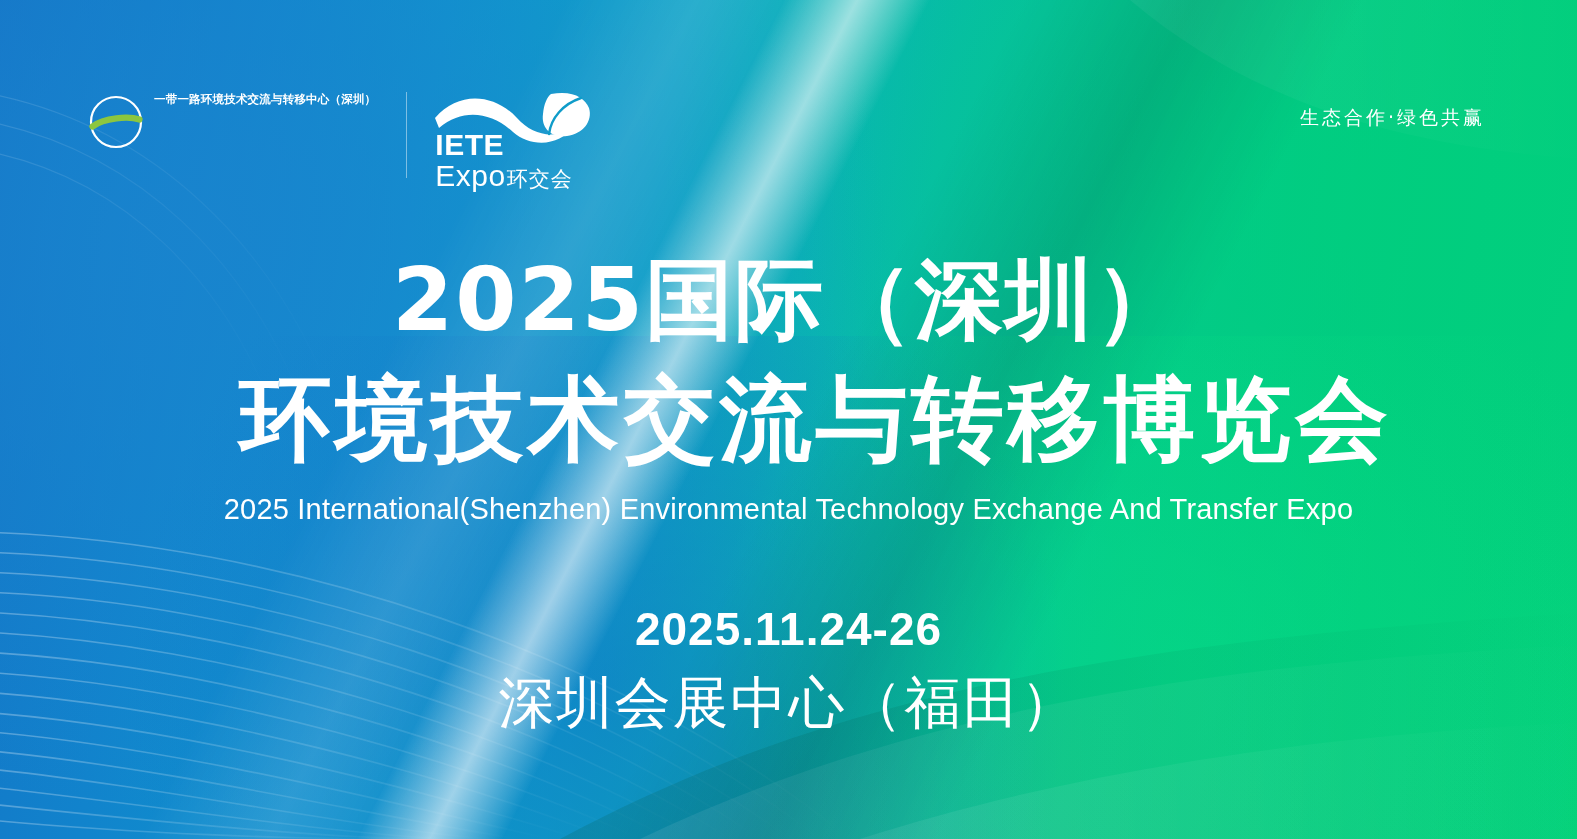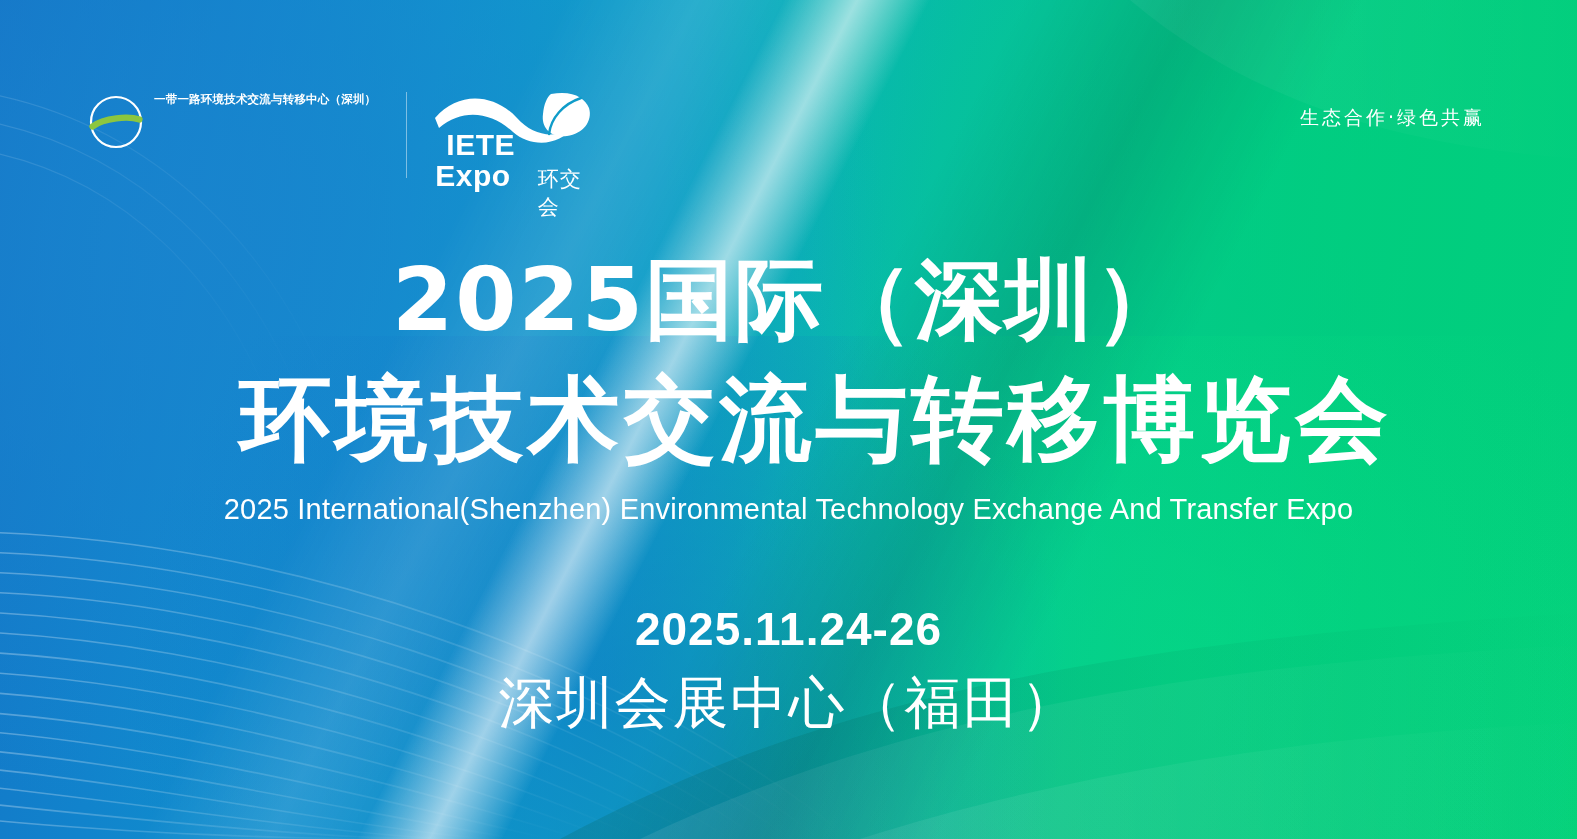--- a/index.html
+++ b/index.html
@@ -73,7 +73,7 @@
   .iete{position:relative;width:165px;height:105px;}
   .iete svg{position:absolute;left:0;top:0;}
   .iete-text{position:absolute;left:2px;top:42px;}
-  .iete-1{color:#fff;font-weight:bold;font-size:30px;line-height:1;letter-spacing:.5px;margin-left:11px;}
+  .iete-1{color:#fff;font-weight:bold;font-size:30px;line-height:1;letter-spacing:.5px;}
   .iete-2{display:flex;align-items:baseline;margin-top:1px;}
   .iete-expo{color:#fff;font-size:30px;line-height:1;letter-spacing:.5px;font-weight:700;}
   .iete-cn{color:#fff;font-size:21px;margin-left:27px;font-family:"DejaVu Sans",sans-serif;letter-spacing:1px;}

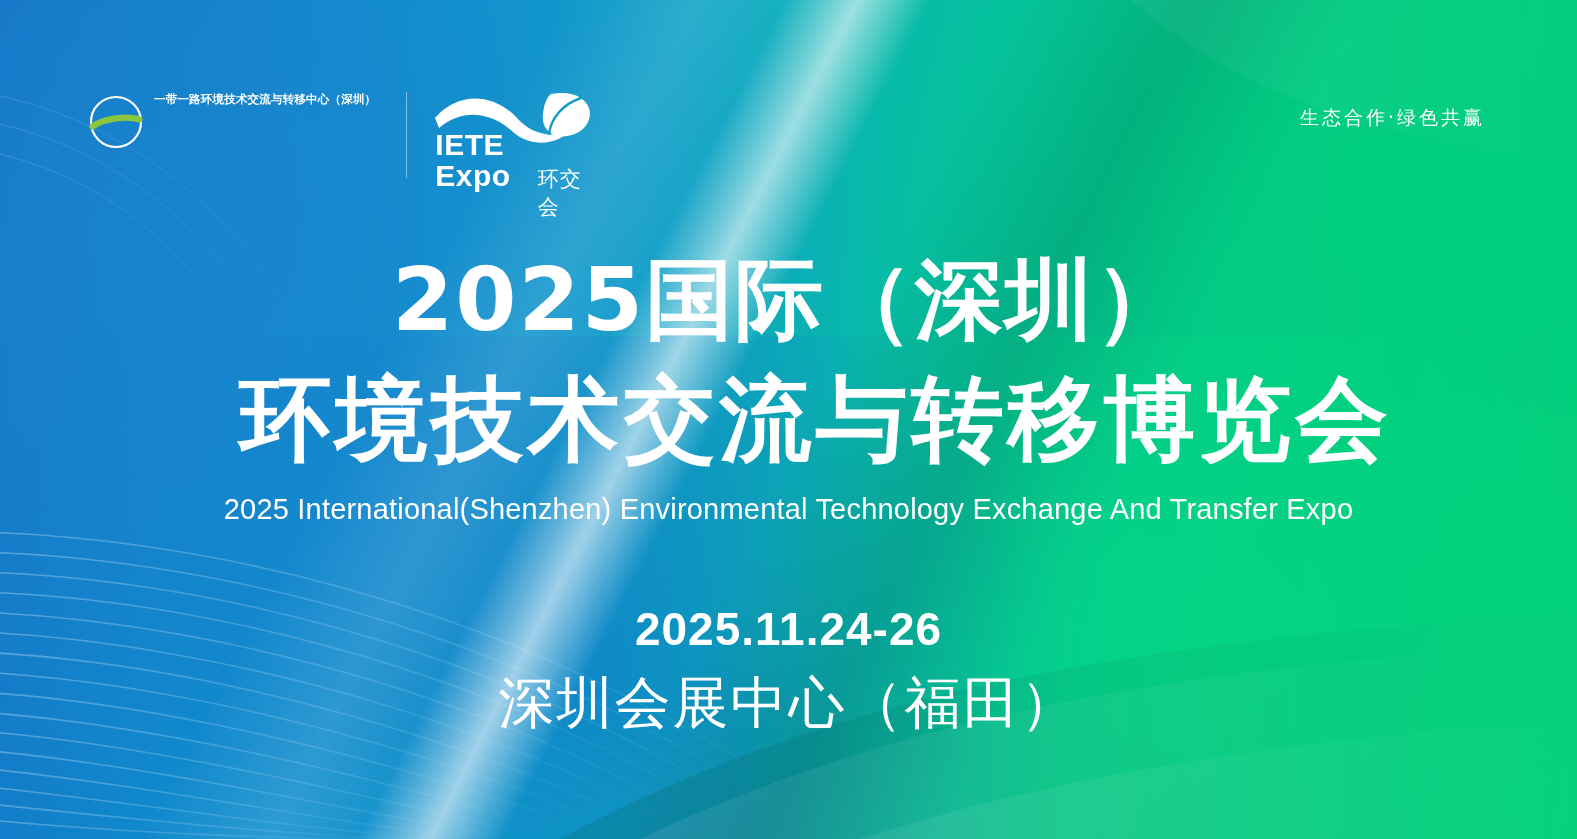--- a/index.html
+++ b/index.html
@@ -75,7 +75,7 @@
   .iete-text{position:absolute;left:2px;top:42px;}
   .iete-1{color:#fff;font-weight:bold;font-size:30px;line-height:1;letter-spacing:.5px;}
   .iete-2{display:flex;align-items:baseline;margin-top:1px;}
-  .iete-expo{color:#fff;font-size:30px;line-height:1;letter-spacing:.5px;font-weight:700;}
+  .iete-expo{color:#fff;font-size:30px;line-height:1;letter-spacing:.5px;font-weight:400;}
   .iete-cn{color:#fff;font-size:21px;margin-left:27px;font-family:"DejaVu Sans",sans-serif;letter-spacing:1px;}
 
   .tagline{

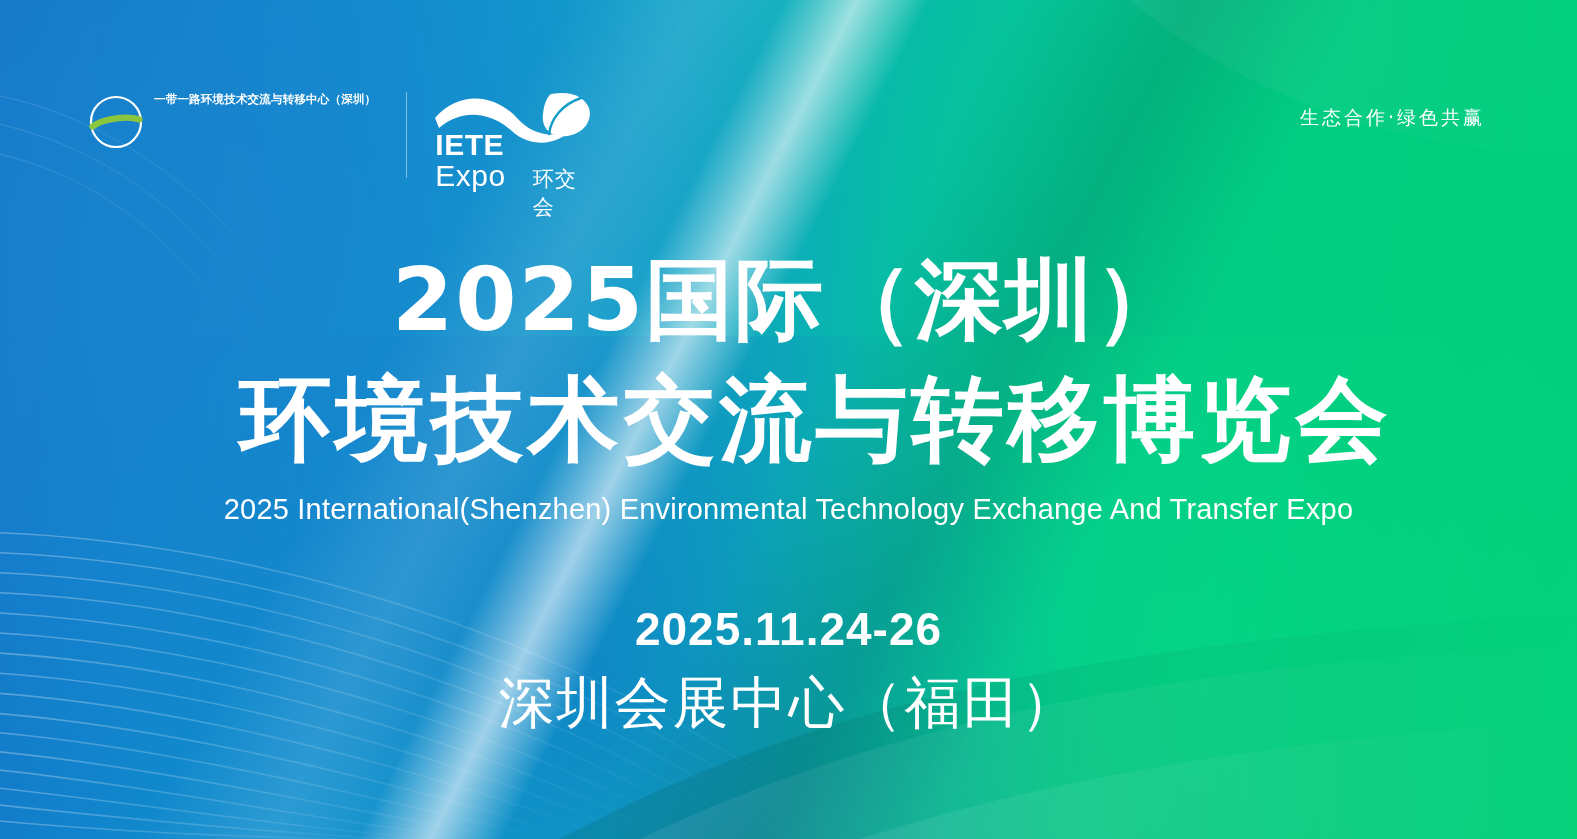--- a/index.html
+++ b/index.html
@@ -76,7 +76,7 @@
   .iete-1{color:#fff;font-weight:bold;font-size:30px;line-height:1;letter-spacing:.5px;}
   .iete-2{display:flex;align-items:baseline;margin-top:1px;}
   .iete-expo{color:#fff;font-size:30px;line-height:1;letter-spacing:.5px;font-weight:400;}
-  .iete-cn{color:#fff;font-size:21px;margin-left:27px;font-family:"DejaVu Sans",sans-serif;letter-spacing:1px;}
+  .iete-cn{color:#fff;font-size:21px;margin-left:1px;font-family:"DejaVu Sans",sans-serif;letter-spacing:1px;}
 
   .tagline{
     position:absolute;right:92px;top:105px;

